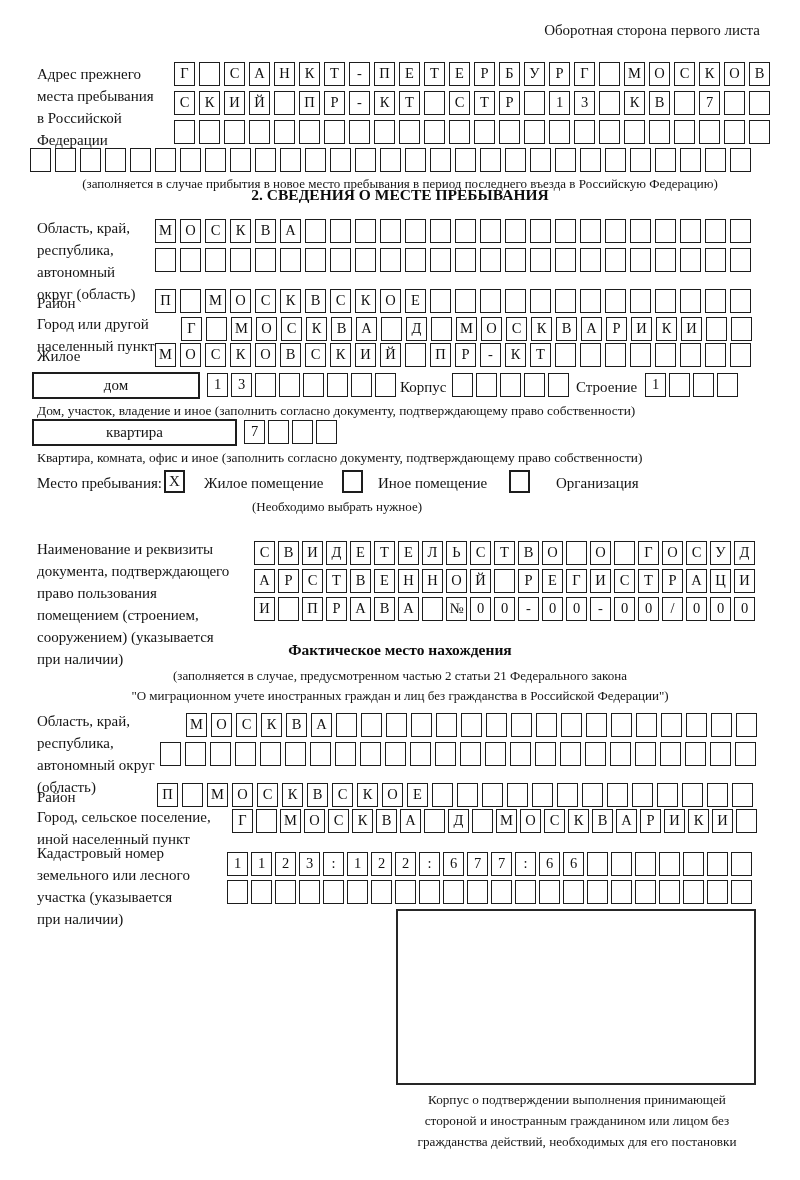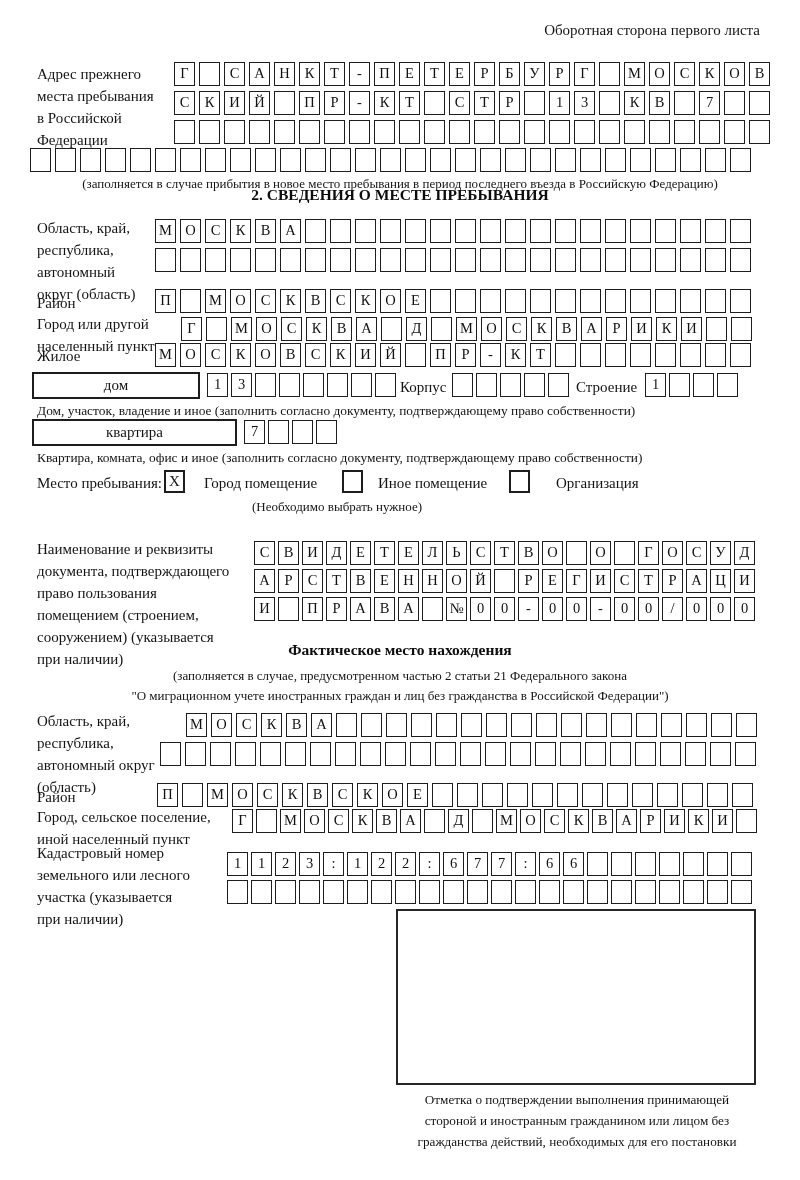--- a/index.html
+++ b/index.html
@@ -332,7 +332,7 @@
 
   <div class="abs lbl" style="left:37px;top:472px;">Место пребывания:</div>
   <div class="chk" style="left:164px;top:470px;">X</div>
-  <div class="abs lbl" style="left:204px;top:472px;">Город помещение</div>
+  <div class="abs lbl" style="left:204px;top:472px;">Жилое помещение</div>
   <div class="chk" style="left:342px;top:470px;"></div>
   <div class="abs lbl" style="left:378px;top:472px;">Иное помещение</div>
   <div class="chk" style="left:509px;top:470px;"></div>

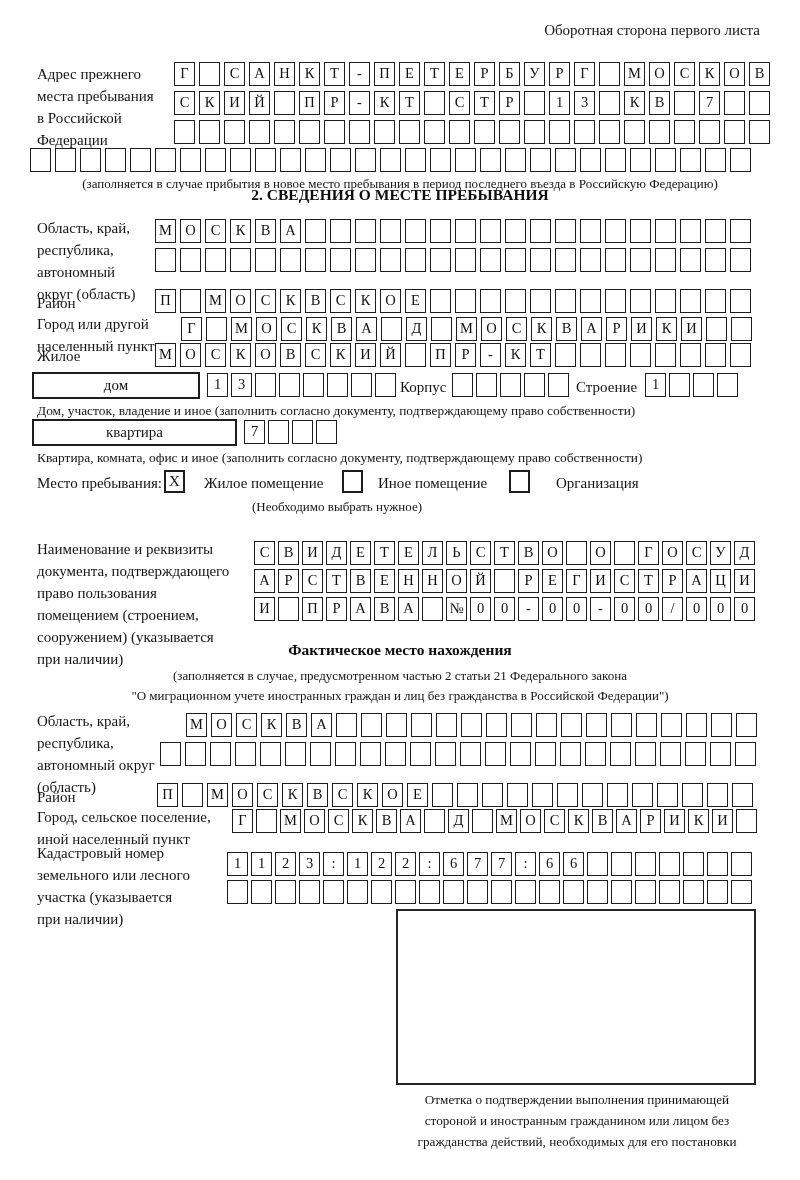--- a/index.html
+++ b/index.html
@@ -593,7 +593,7 @@
 
   <div class="stamp" style="left:396px;top:909px;width:360px;height:176px;"></div>
   <div class="abs" style="left:388px;top:1089px;width:378px;">
-    <div class="capline">Отметка о подтверждении выполнения принимающей</div>
+    <div class="capline">Корпус о подтверждении выполнения принимающей</div>
     <div class="capline">стороной и иностранным гражданином или лицом без</div>
     <div class="capline">гражданства действий, необходимых для его постановки</div>
   </div>

